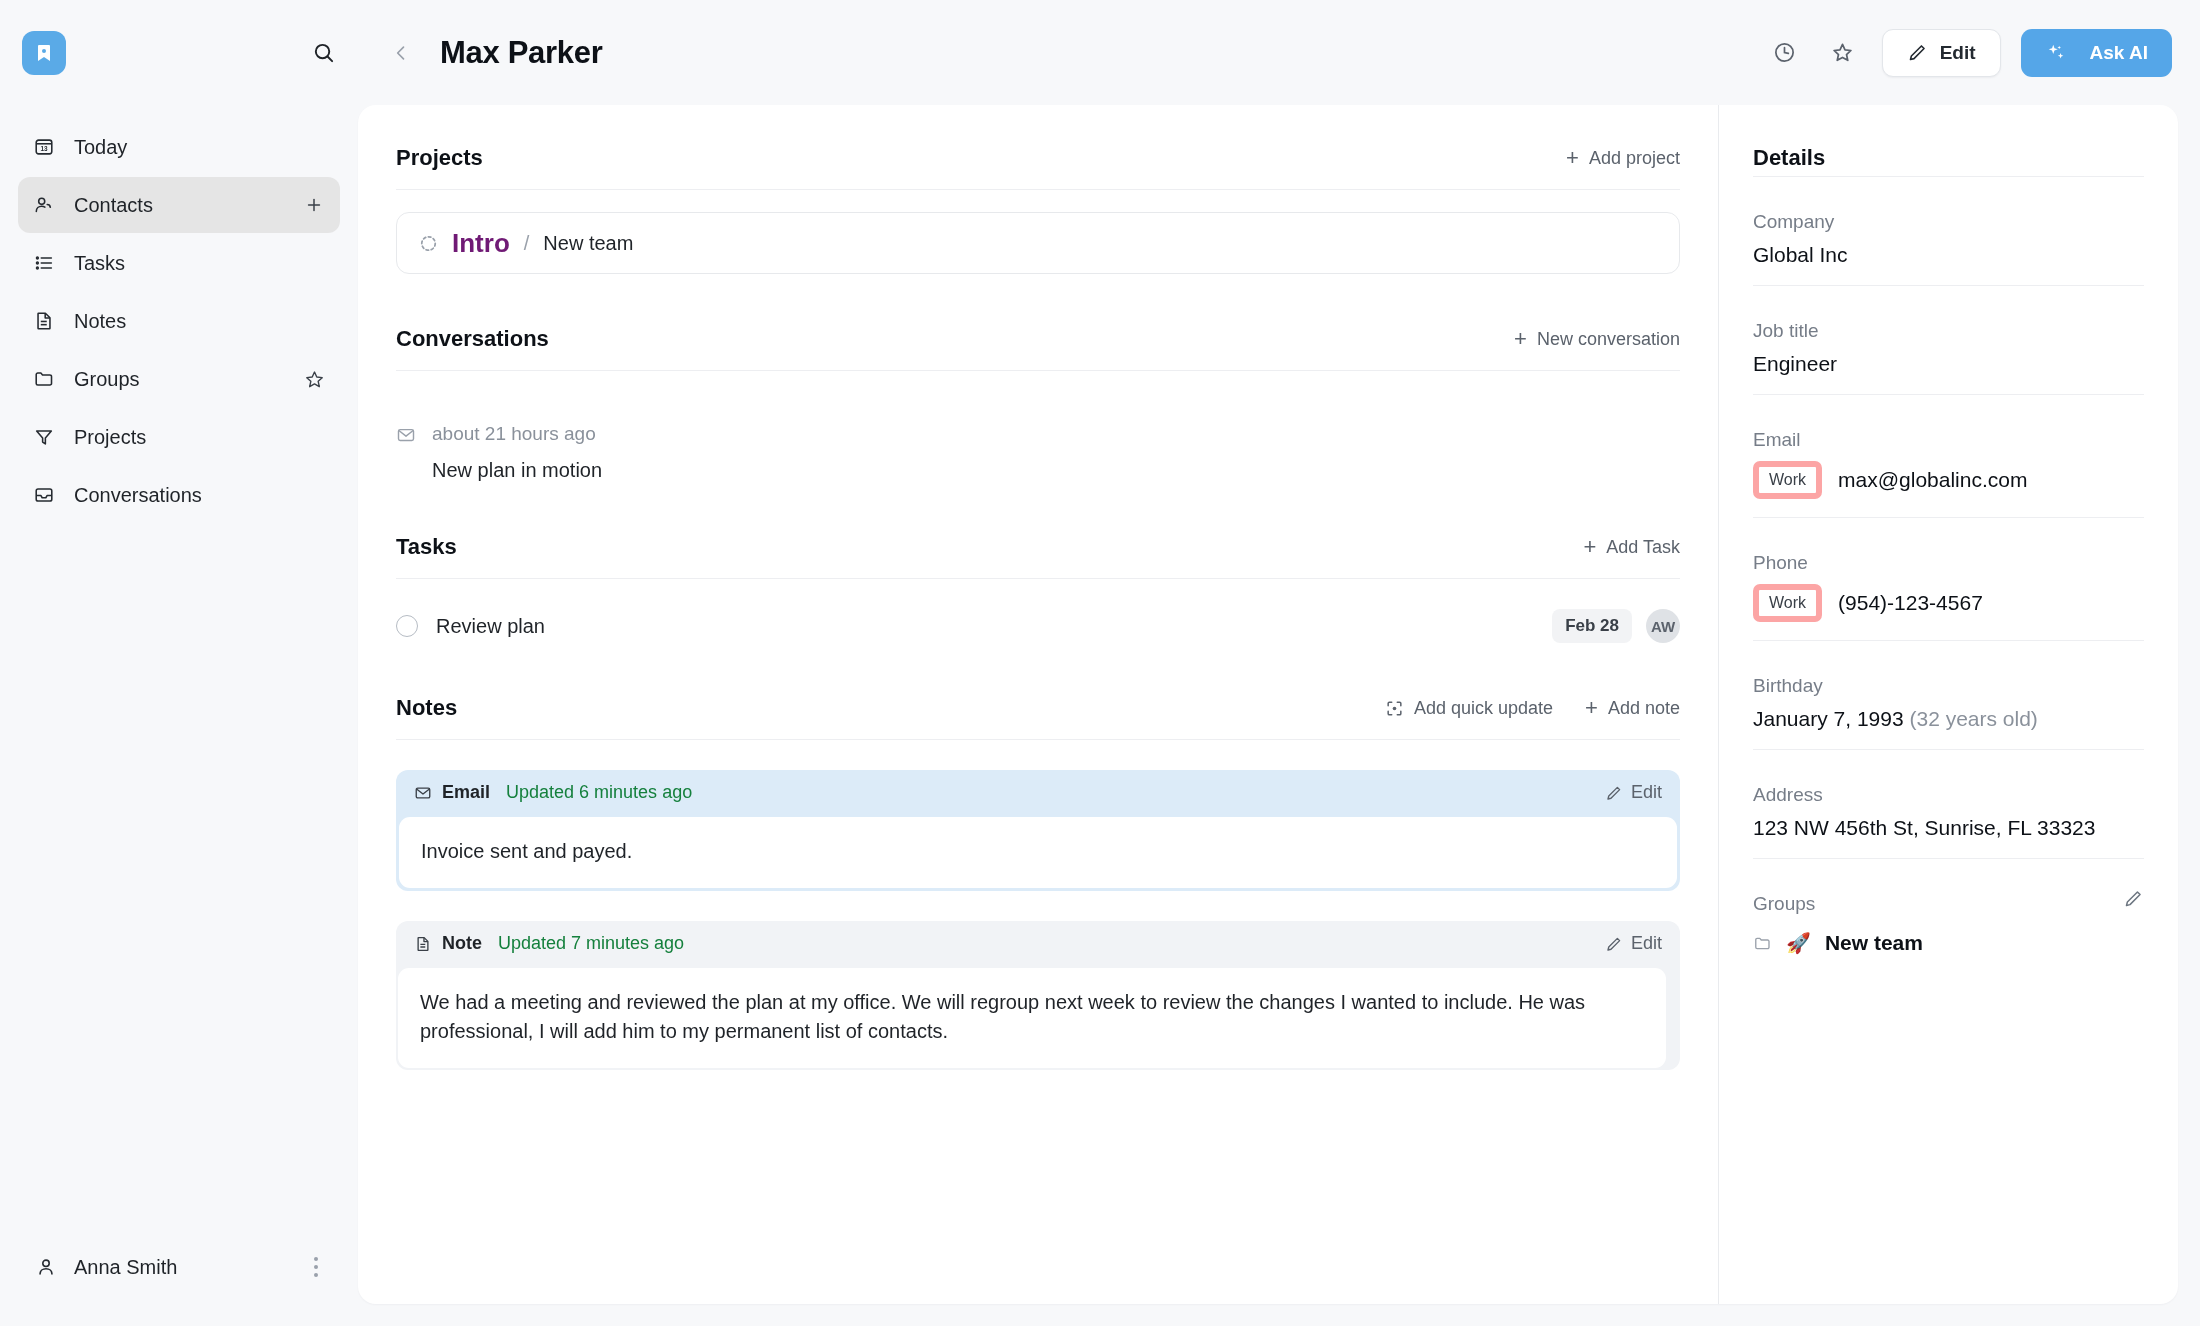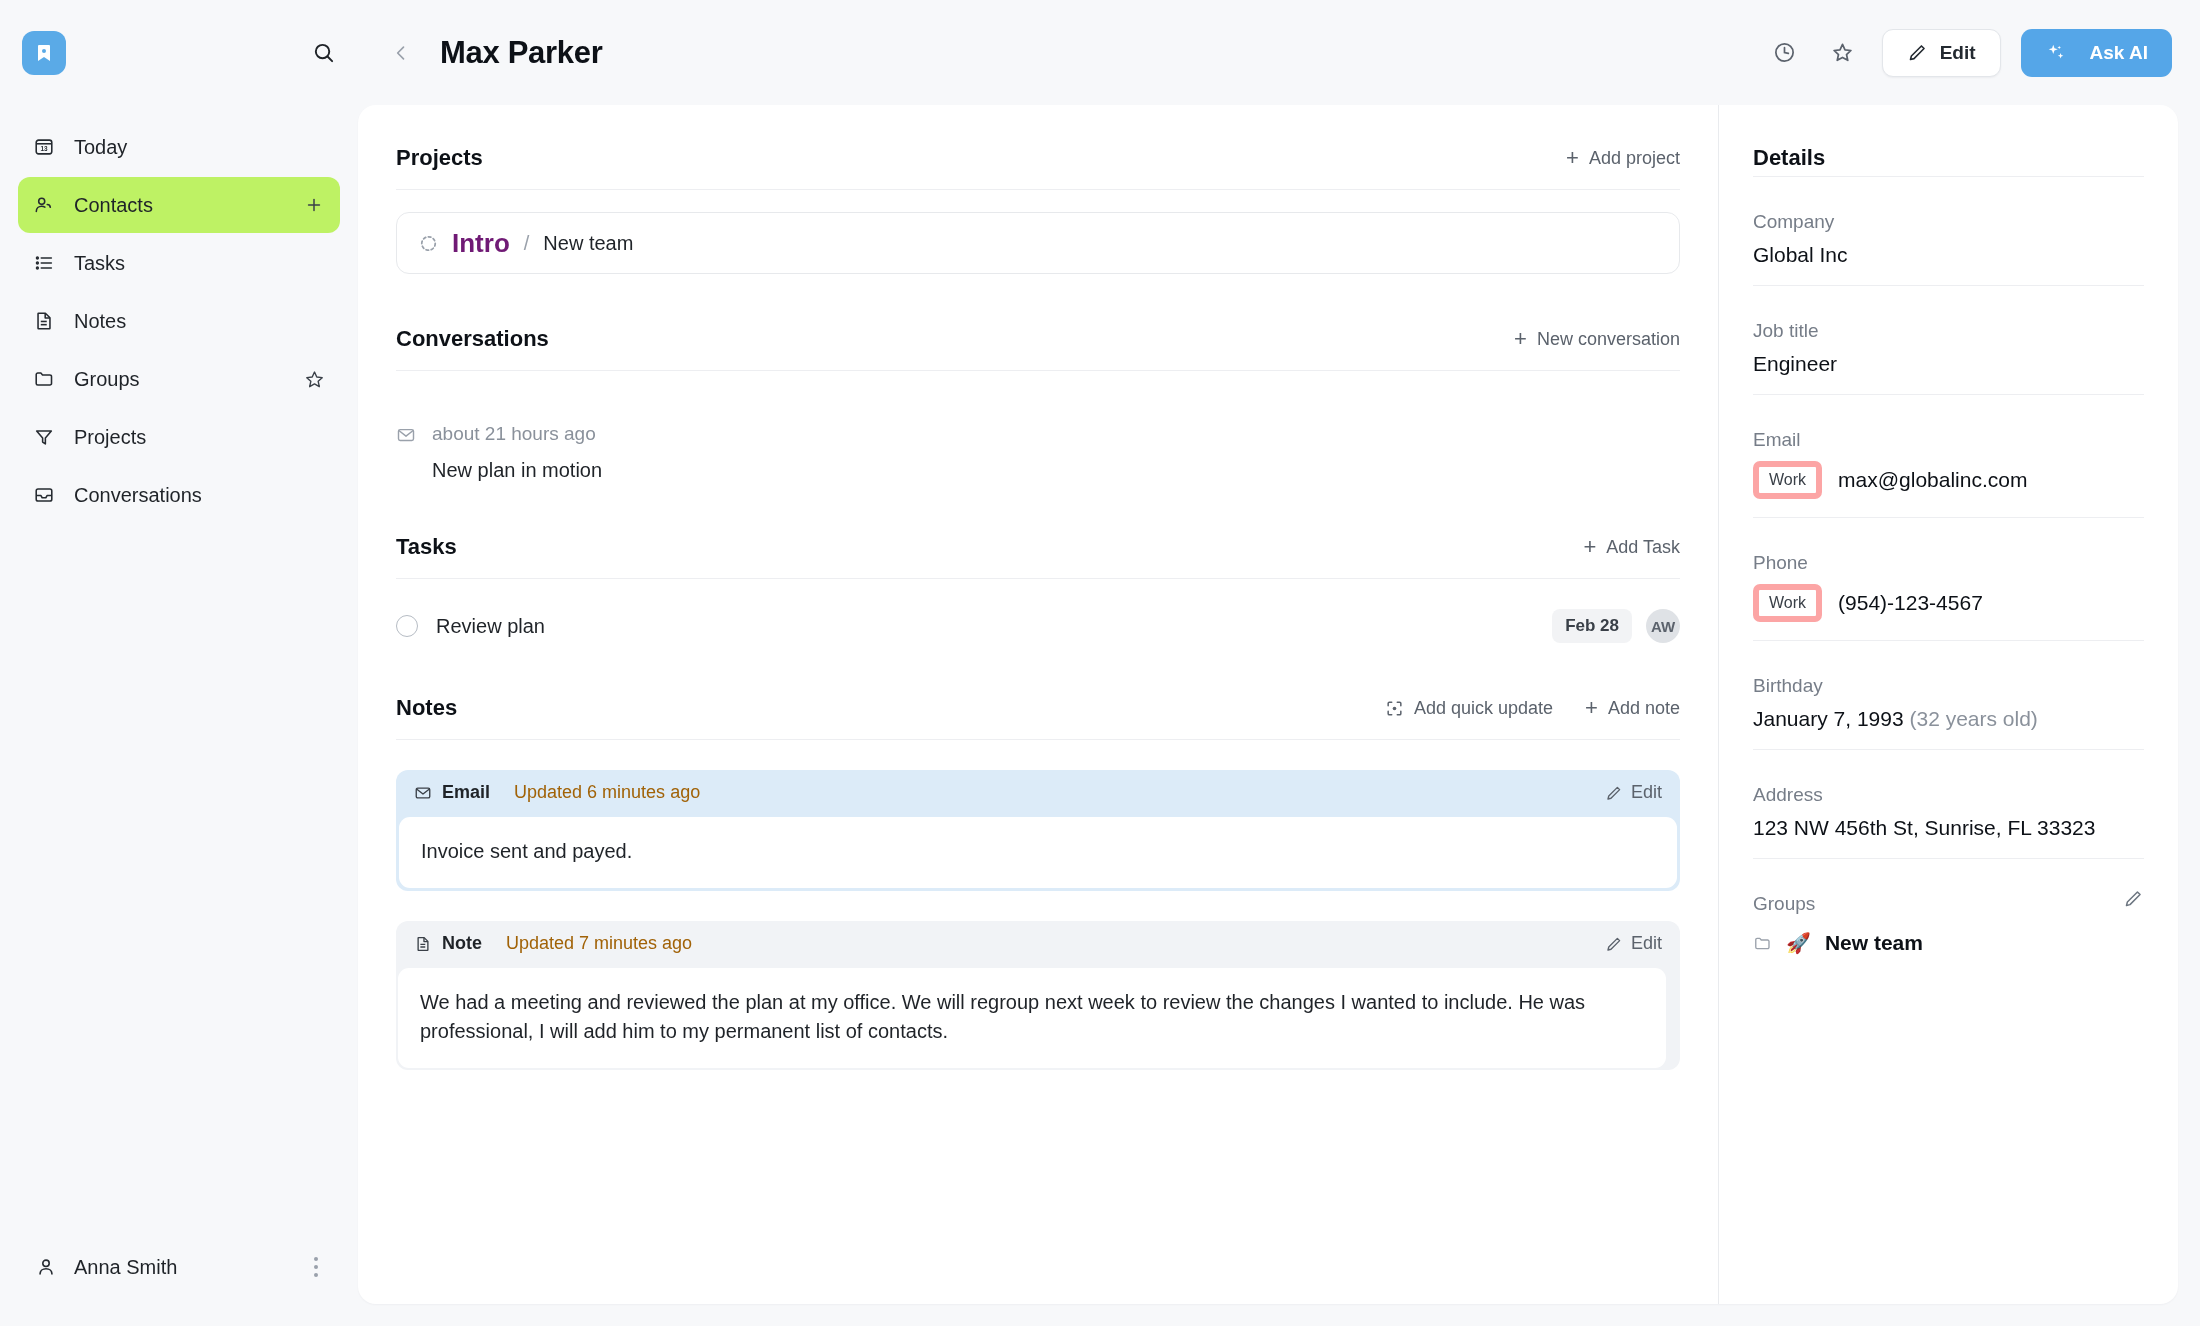--- a/index.html
+++ b/index.html
@@ -110,7 +110,7 @@
     color: #1f2328;
     font-size: 20px;
   }
-  .nav-item.active { background: #bef264; }
+  .nav-item.active { background: #e5e5e5; }
   .nav-ico { width: 24px; height: 24px; display: flex; align-items: center; justify-content: center; flex: 0 0 24px; color: #262b31; }
   .nav-label { flex: 1; }
   .nav-trail { width: 24px; height: 24px; display:flex; align-items:center; justify-content:center; color: #3a4048; }

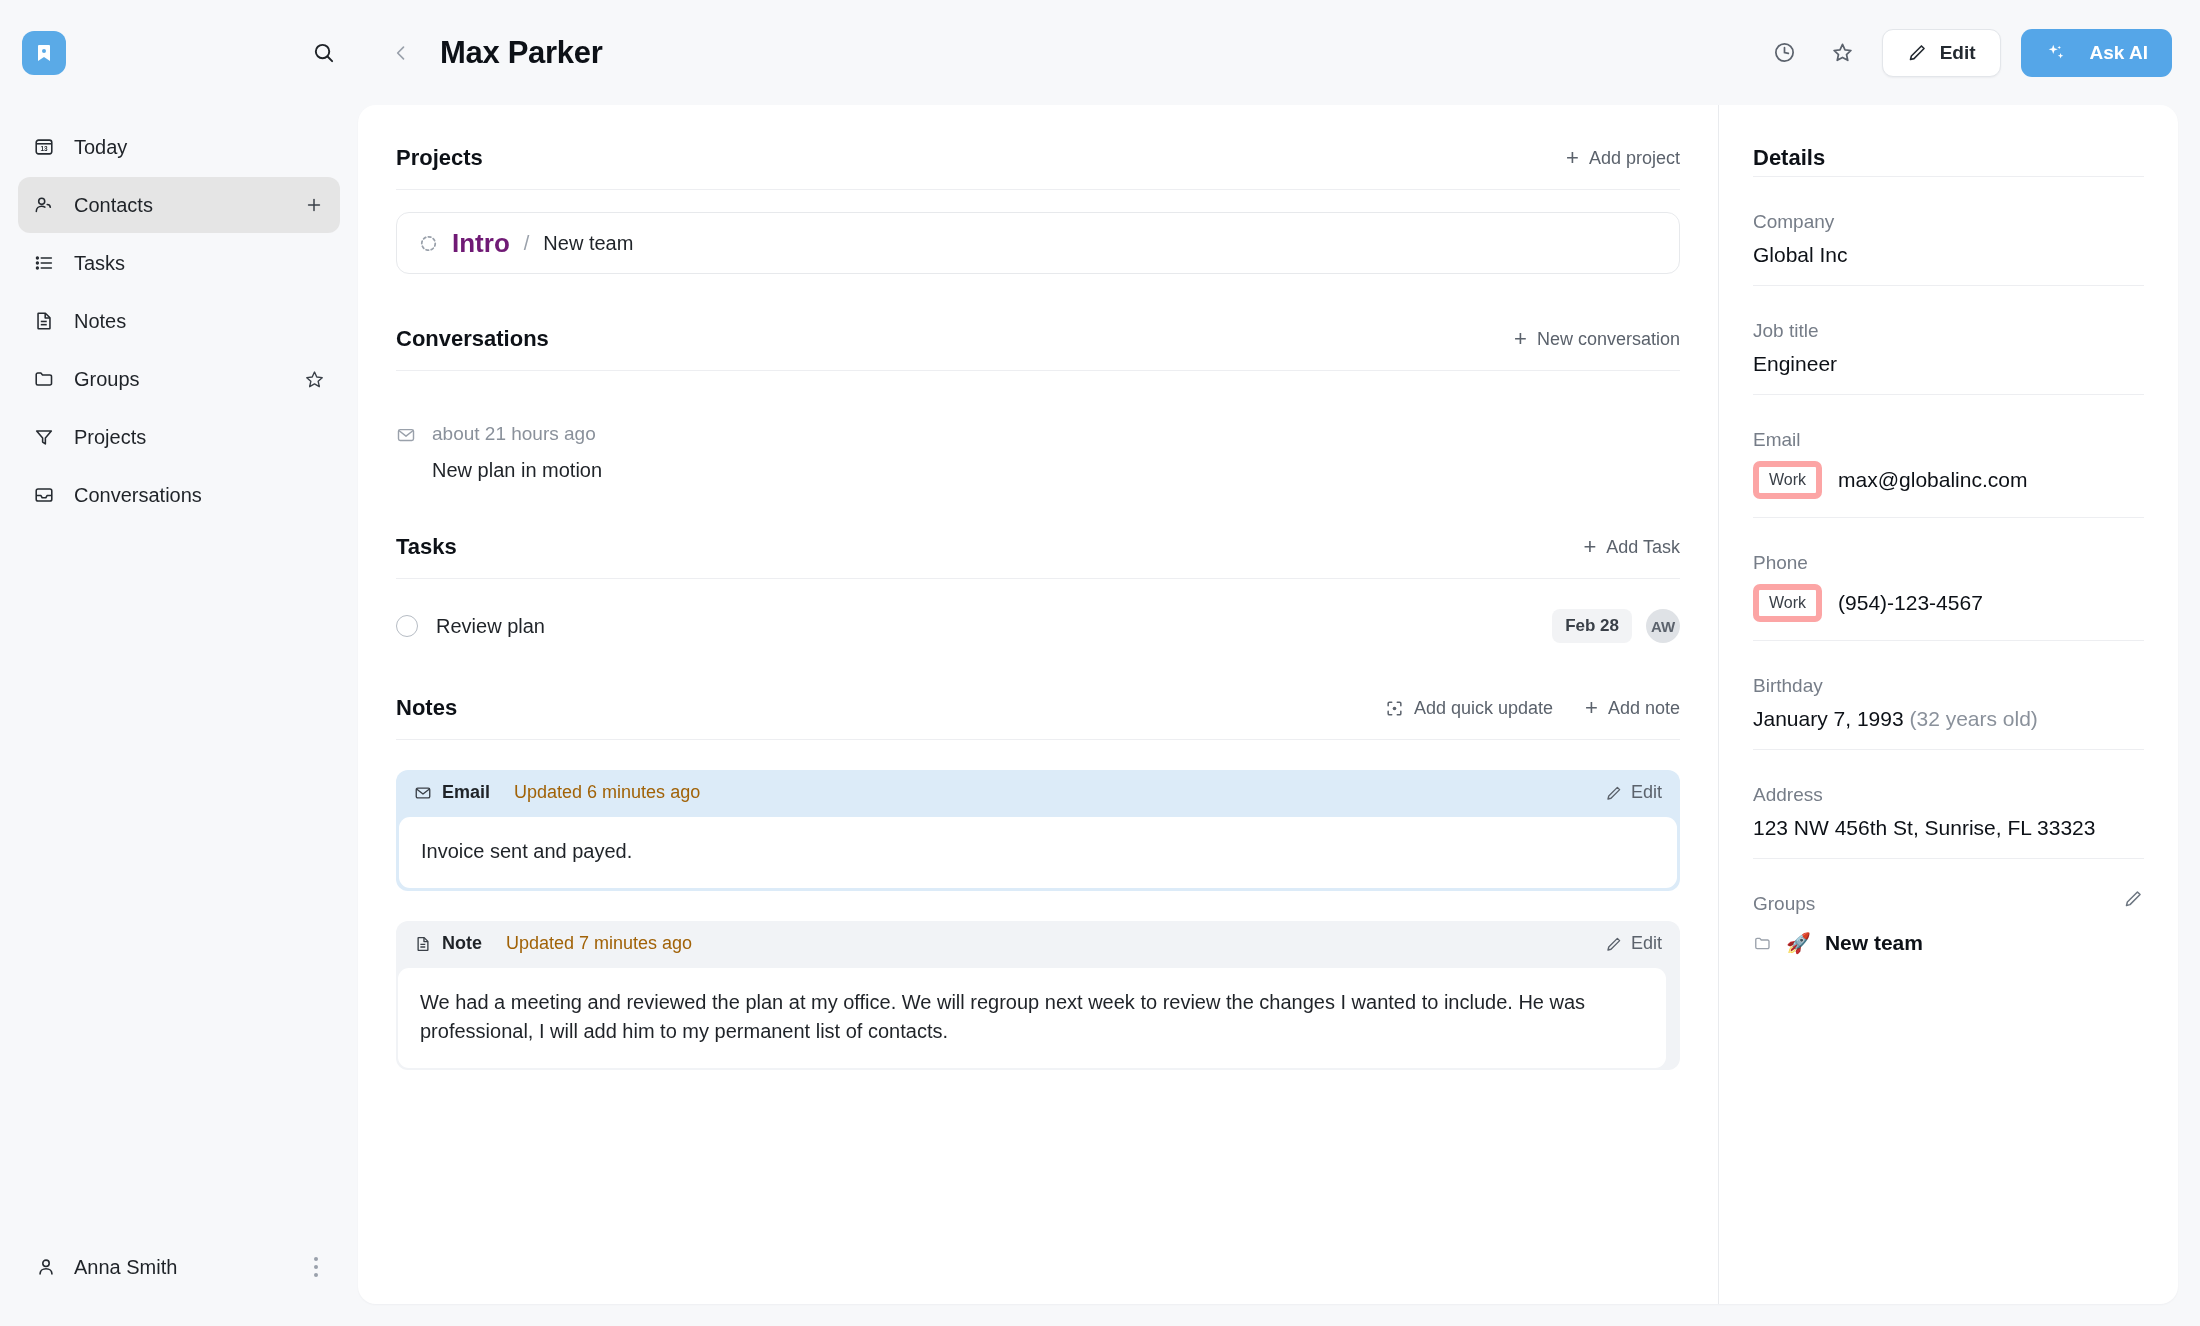--- a/index.html
+++ b/index.html
@@ -211,7 +211,7 @@
     font-size: 18px;
   }
   .note-kind { font-weight: 700; color: #1f2328; }
-  .note-updated { color: #a16207; margin-left: 14px; }
+  .note-updated { color: #15803d; margin-left: 6px; }
   .note-edit {
     margin-left: auto; display: flex; align-items: center; gap: 8px;
     color: #5b626c; font-size: 18px; cursor: pointer;

